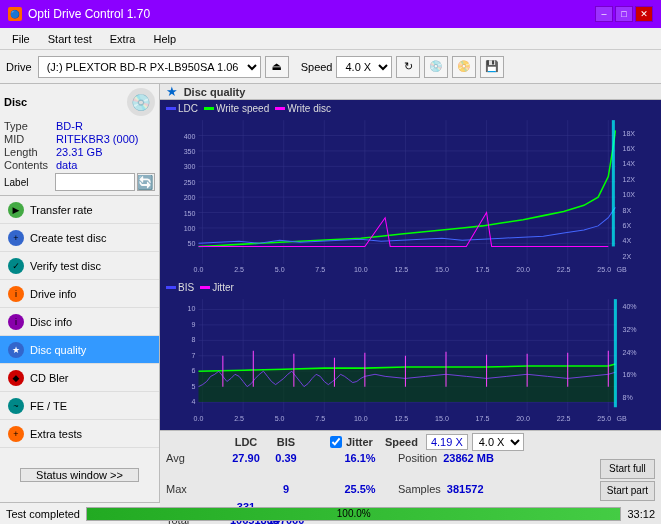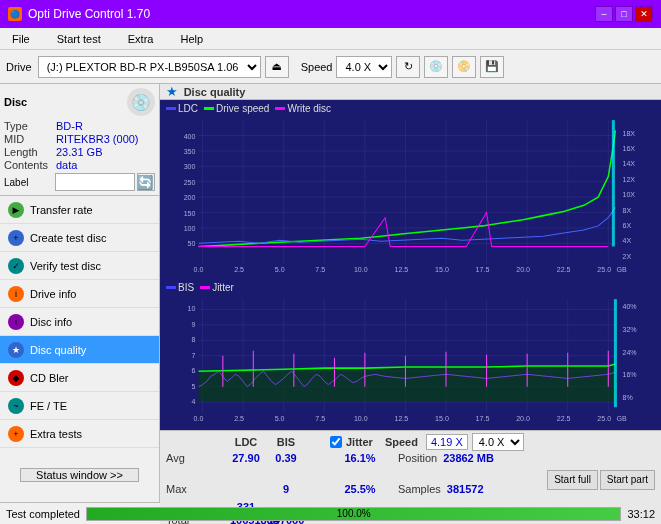--- a/index.html
+++ b/index.html
@@ -14,7 +14,7 @@
     .title-btn.close { background: #CC0000; }
     
     
-    .menu-bar { background: #f0f0f0; height: 22px; display: flex; align-items: center; padding: 0 4px; border-bottom: 1px solid #ccc; gap: 11px; }
+    .menu-bar { background: #f0f0f0; height: 22px; display: flex; align-items: center; padding: 0 4px; border-bottom: 1px solid #ccc; gap: 2px; }
     .menu-item { padding: 2px 8px; cursor: pointer; font-size: 11px; }
     
     

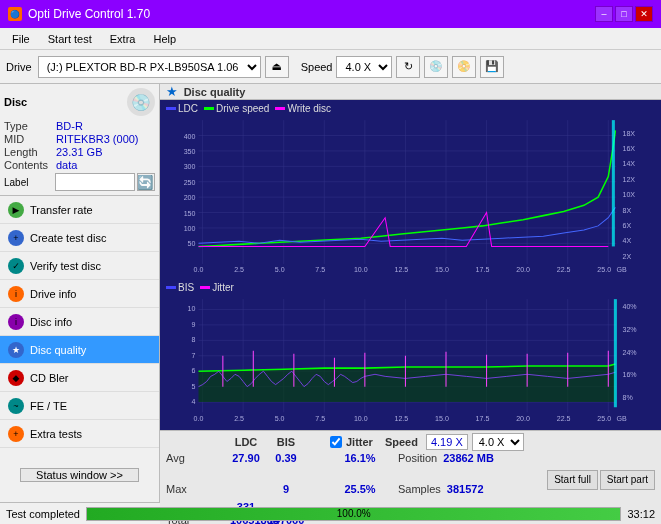--- a/index.html
+++ b/index.html
@@ -227,7 +227,7 @@
           </div>
           <div class="legend-item">
             <div class="legend-dot" style="background:#00ff00;"></div>
-            <span>Drive speed</span>
+            <span>Write speed</span>
           </div>
           <div class="legend-item">
             <div class="legend-dot" style="background:#ff00ff;"></div>

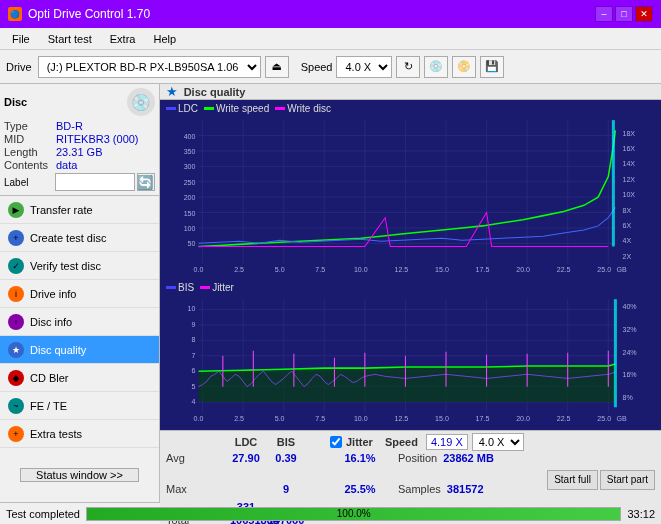--- a/index.html
+++ b/index.html
@@ -429,7 +429,7 @@
           <span style="width:40px;text-align:center;" class="stats-value">147060</span>
         </div>
       </div>
-      <div style="display:flex;gap:2px;margin-left:auto;">
+      <div style="display:flex;flex-direction:column;gap:2px;margin-left:auto;">
         <button class="start-btn">Start full</button>
         <button class="start-btn">Start part</button>
       </div>

